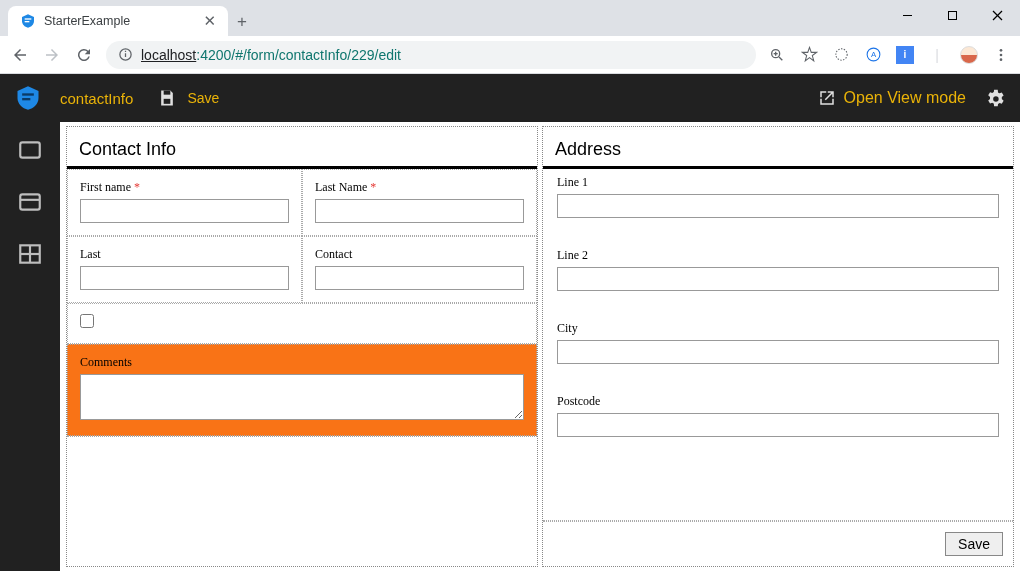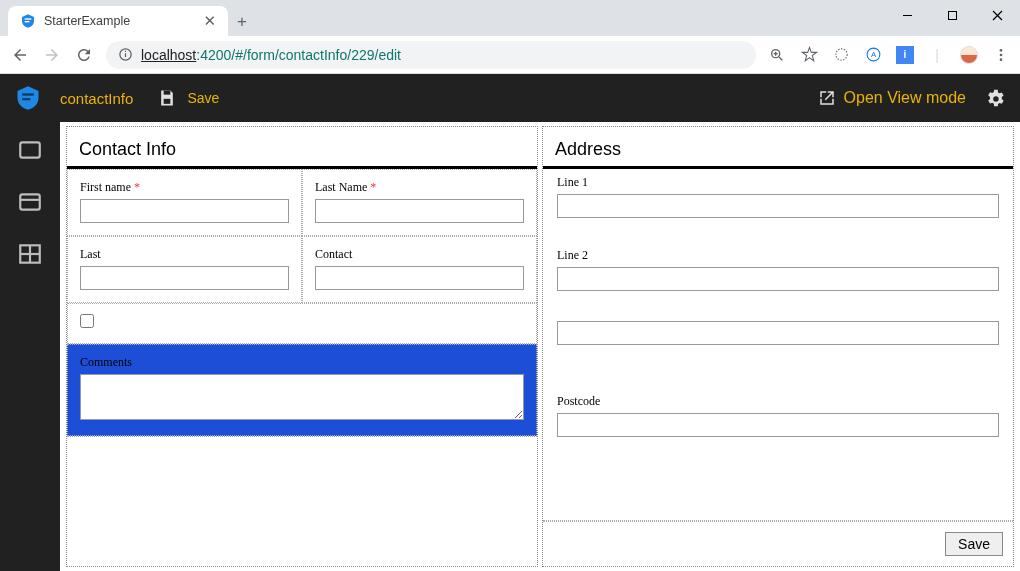--- a/index.html
+++ b/index.html
@@ -275,6 +275,7 @@
           <input class="field-input" value="" style="">
         </div>
         <div class="field-cell">
+          <label class="field-label">City</label>
           <input class="field-input" value="" style="">
         </div>
         <div class="field-cell">

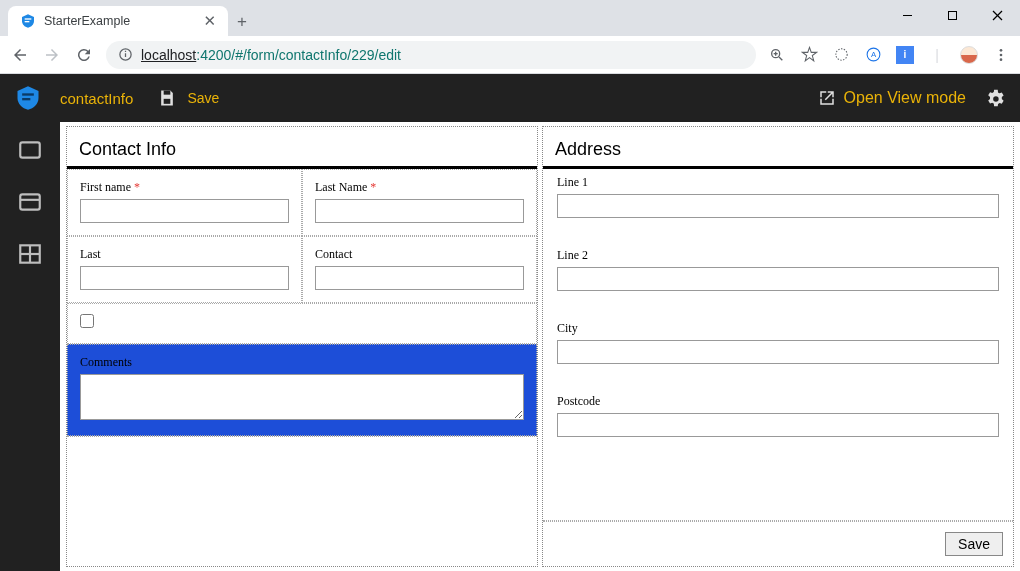--- a/index.html
+++ b/index.html
@@ -48,7 +48,7 @@
     
     .field-row { display: flex; }
     .field-cell { flex: 1; border: 1px dotted #aaa; padding: 10px 12px 12px 12px; }
-    .field-cell.pink { background: #1d4ed8; }
+    .field-cell.pink { background: #f97316; }
     .field-label { font-family: "Times New Roman", serif; font-size: 12px; color: #000; display: block; margin-bottom: 4px; }
     .req { color: #e53935; }
     .field-input { width: 100%; height: 24px; border: 1px solid #999; padding: 2px 4px; font-size: 13px; background:#fff;}

